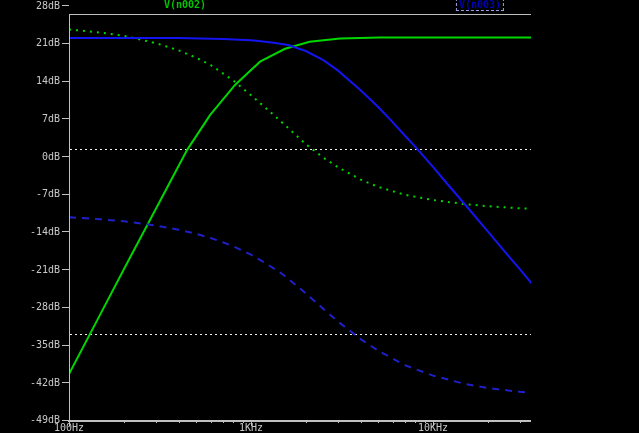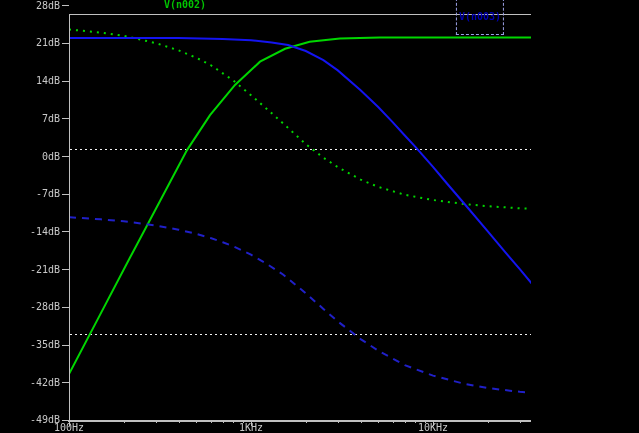--- a/index.html
+++ b/index.html
@@ -7,7 +7,7 @@
          font-family:"DejaVu Sans Mono",monospace;}
   .tlabel{position:absolute;top:-1px;transform:translateX(-50%);
           font:bold 10px "DejaVu Sans Mono",monospace;white-space:nowrap;cursor:pointer;margin-left:17px;}
-  .tlabel.selected{outline:1px dashed #9aa0e6;padding:12px 2px;}
+  .tlabel.selected{outline:1px dashed #9aa0e6;padding:0 2px;}
   svg{position:absolute;left:0;top:0;}
   text.axlbl{font-family:"DejaVu Sans Mono",monospace;font-size:10px;fill:#c8c8c8;}
 </style>

